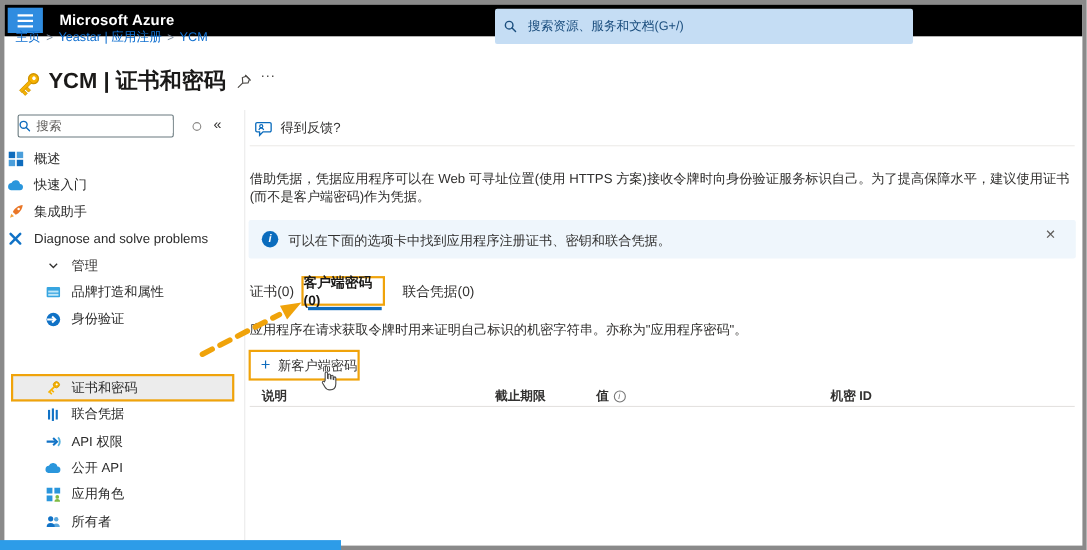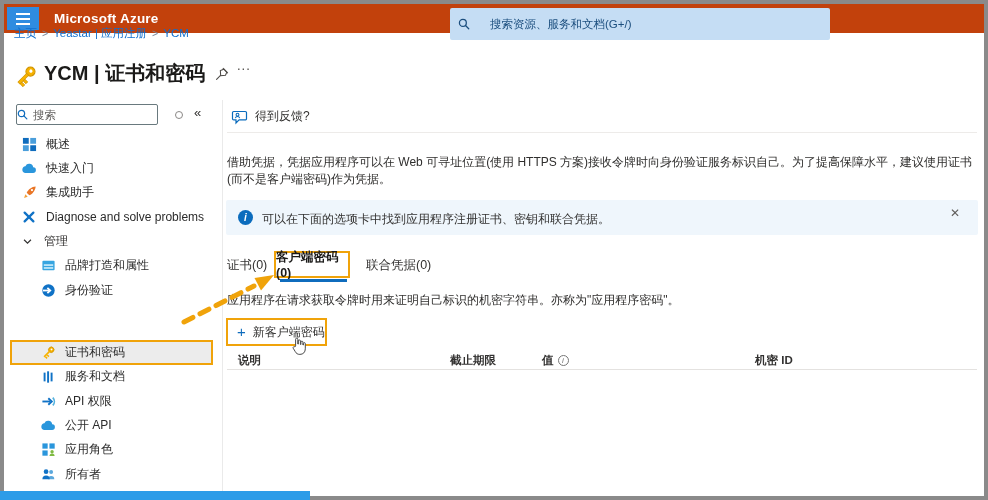--- a/index.html
+++ b/index.html
@@ -9,7 +9,7 @@
   .bottom-blue { position:absolute; left:0; top:491px; width:310px; height:9px; background:#2d9ce8; z-index:60; }
 
   
-  .topbar { position:absolute; left:4px; top:4px; width:980px; height:29px; background:#c2410c; z-index:5; }
+  .topbar { position:absolute; left:4px; top:4px; width:980px; height:29px; background:#000000; z-index:5; }
   .hamburger { position:absolute; left:3px; top:3px; width:32px; height:23px; background:#2f8ce0; display:flex; flex-direction:column; justify-content:center; align-items:center; gap:3px; cursor:pointer; }
   .hamburger i { display:block; width:14px; height:2px; background:#fff; }
   .brand { position:absolute; left:50px; top:7px; color:#fff; font-size:13.5px; font-weight:bold; letter-spacing:.2px; }

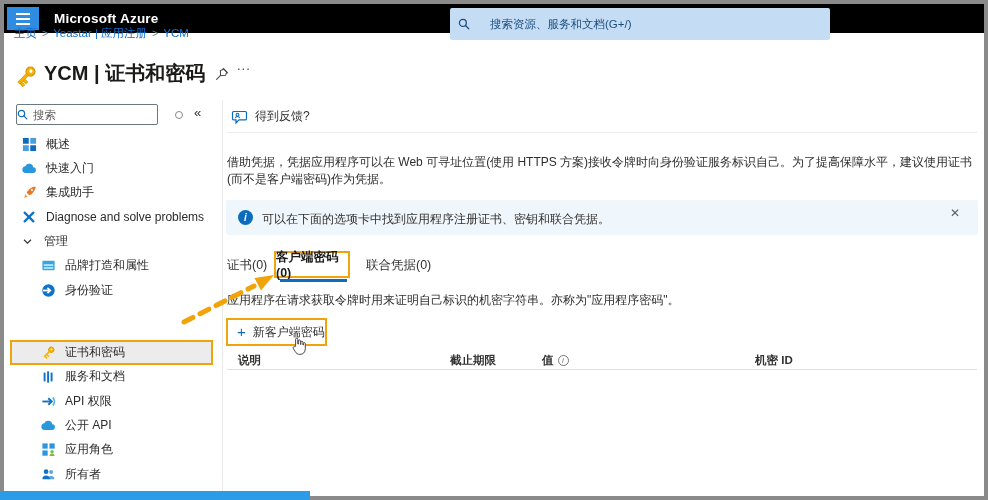--- a/index.html
+++ b/index.html
@@ -13,7 +13,7 @@
   .hamburger { position:absolute; left:3px; top:3px; width:32px; height:23px; background:#2f8ce0; display:flex; flex-direction:column; justify-content:center; align-items:center; gap:3px; cursor:pointer; }
   .hamburger i { display:block; width:14px; height:2px; background:#fff; }
   .brand { position:absolute; left:50px; top:7px; color:#fff; font-size:13.5px; font-weight:bold; letter-spacing:.2px; }
-  .topsearch { position:absolute; left:446px; top:4px; width:380px; height:21px; background:#c5ddf4; border-radius:2px; display:flex; align-items:center; padding:16px 8px; gap:20px; }
+  .topsearch { position:absolute; left:446px; top:4px; width:380px; height:21px; background:#c5ddf4; border-radius:2px; display:flex; align-items:center; padding:16px 8px; gap:10px; }
   .topsearch input { flex:1; border:none; outline:none; background:transparent; font-size:11.5px; color:#1b4e7e; font-family:inherit; }
   .topsearch input::placeholder { color:#1b4e7e; opacity:1; }
 

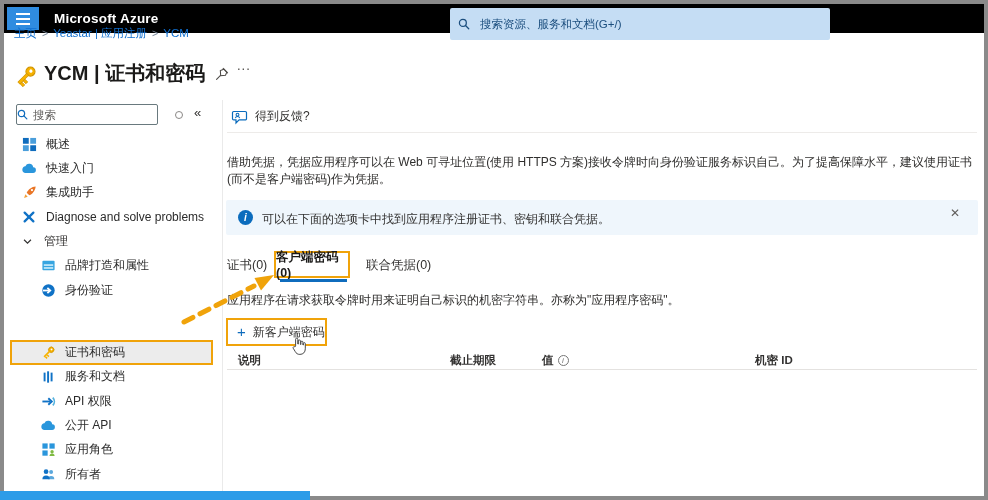--- a/index.html
+++ b/index.html
@@ -36,7 +36,7 @@
   .sb-collapse { position:absolute; left:190px; top:5px; font-size:13px; color:#323130; cursor:pointer; }
   .nav { position:absolute; left:0; top:32px; right:0; list-style:none; }
   .nav li { display:flex; align-items:center; height:24.35px; gap:9px; font-size:12px; color:#2b2b2b; cursor:pointer; white-space:nowrap; }
-  .nav li.lvl1 { padding-left:17px; }
+  .nav li.lvl1 { padding-left:2px; }
   .nav li.grp  { padding-left:15px; color:#323130; }
   .nav li.lvl2 { padding-left:36px; }
   .nav li.sel  { margin-left:6px; margin-right:9px; padding-left:28px; border:2px solid #f0a30a; background:#ececec;margin-top:38px; }

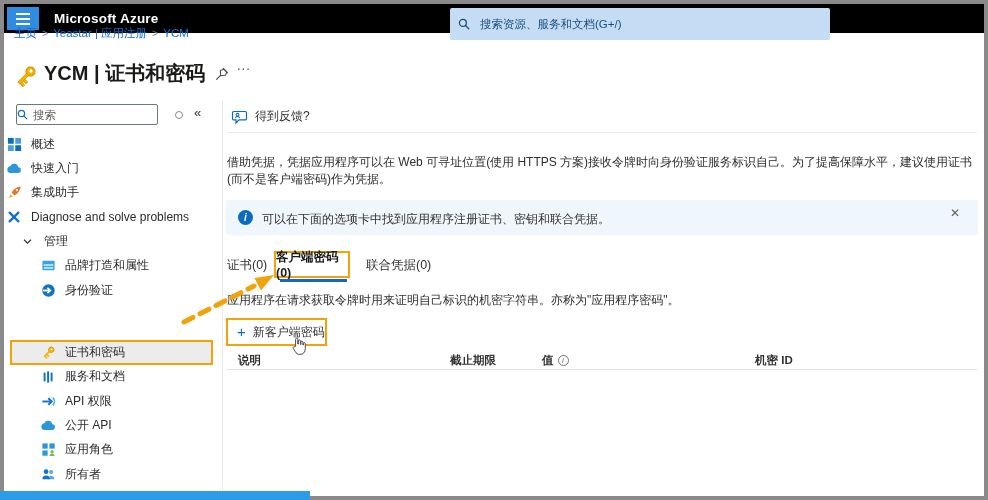--- a/index.html
+++ b/index.html
@@ -37,7 +37,7 @@
   .nav { position:absolute; left:0; top:32px; right:0; list-style:none; }
   .nav li { display:flex; align-items:center; height:24.35px; gap:9px; font-size:12px; color:#2b2b2b; cursor:pointer; white-space:nowrap; }
   .nav li.lvl1 { padding-left:2px; }
-  .nav li.grp  { padding-left:15px; color:#323130; }
+  .nav li.grp  { padding-left:15px; color:#323130;margin-left:21px; }
   .nav li.lvl2 { padding-left:36px; }
   .nav li.sel  { margin-left:6px; margin-right:9px; padding-left:28px; border:2px solid #f0a30a; background:#ececec;margin-top:38px; }
   .nico { display:flex; width:16px; height:16px; align-items:center; justify-content:center; flex:none; }

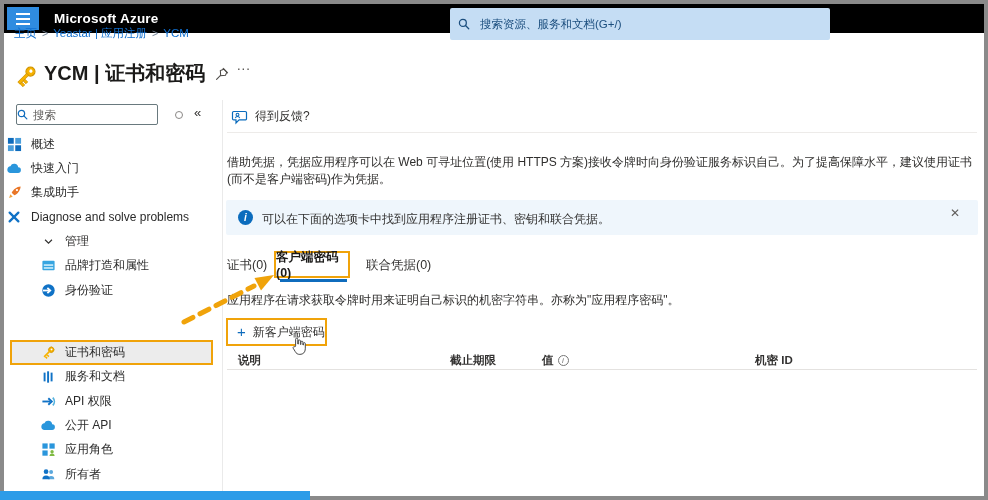--- a/index.html
+++ b/index.html
@@ -215,7 +215,7 @@
             <rect x="11" y="3" width="2.2" height="10" fill="#1072c6"></rect>
           </svg>
       </span>
-        <span>服务和文档</span>
+        <span>联合凭据</span>
     </li>
     <li class="lvl2">
       <span class="nico">

